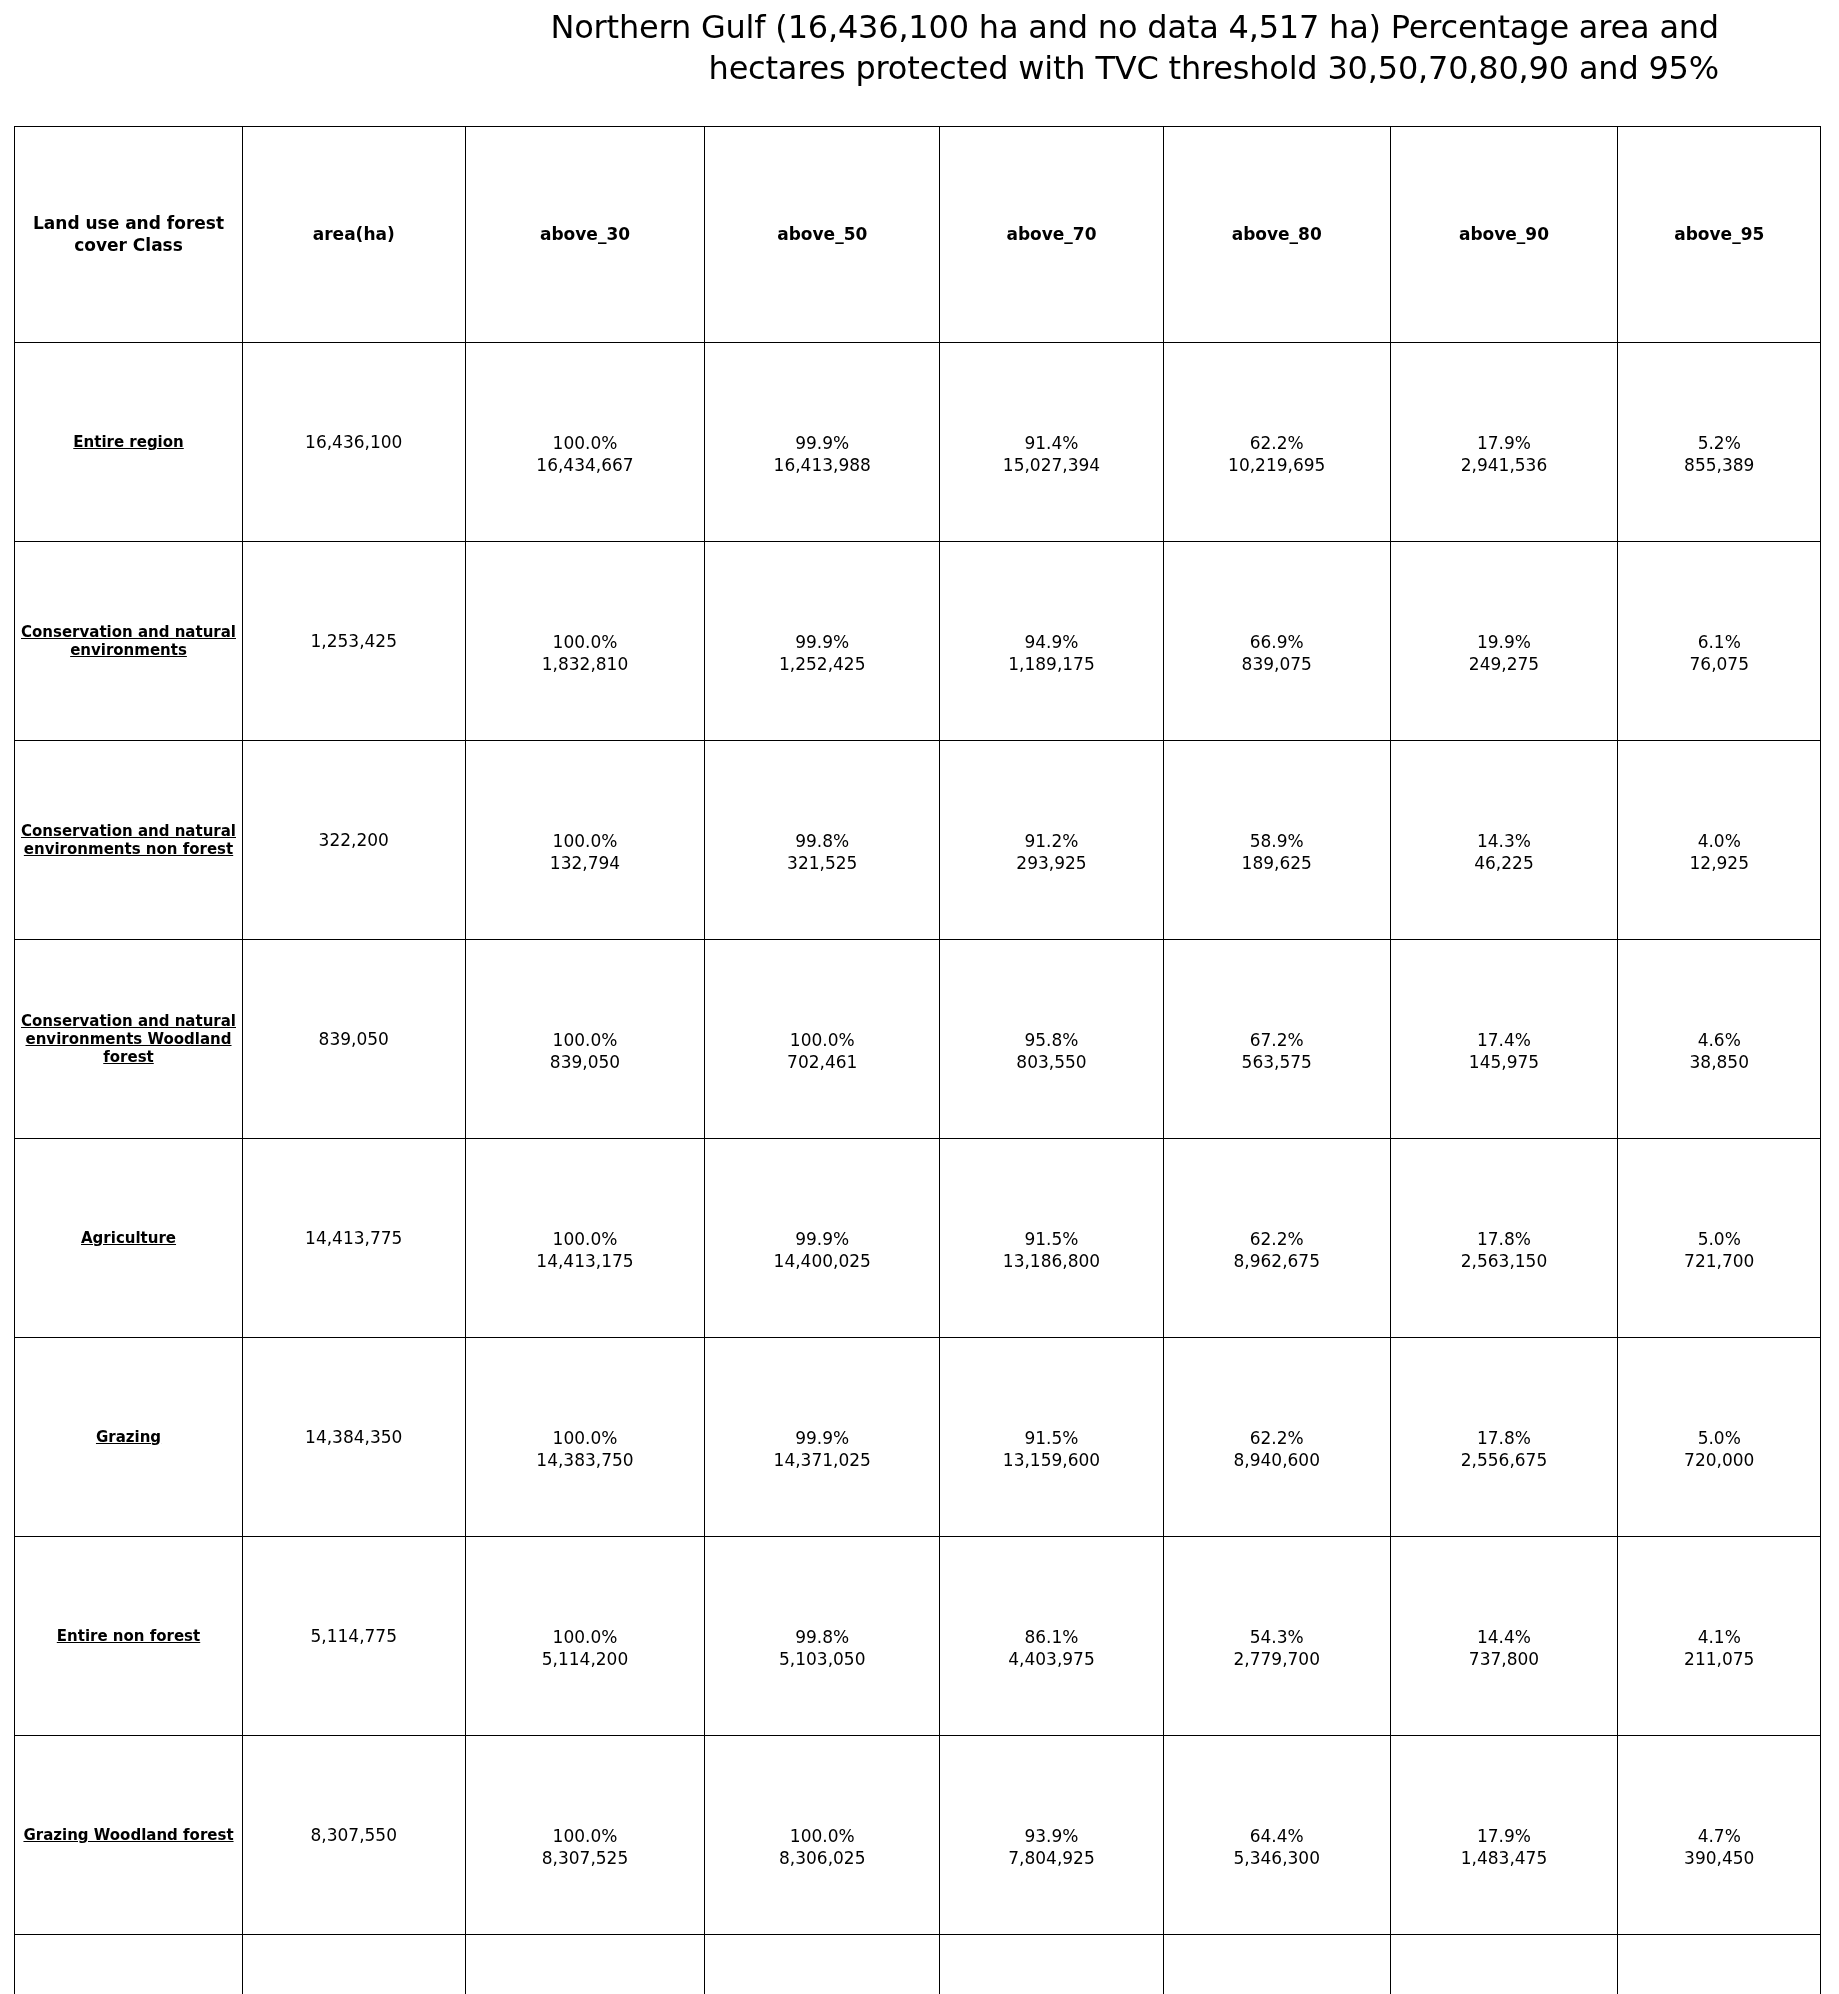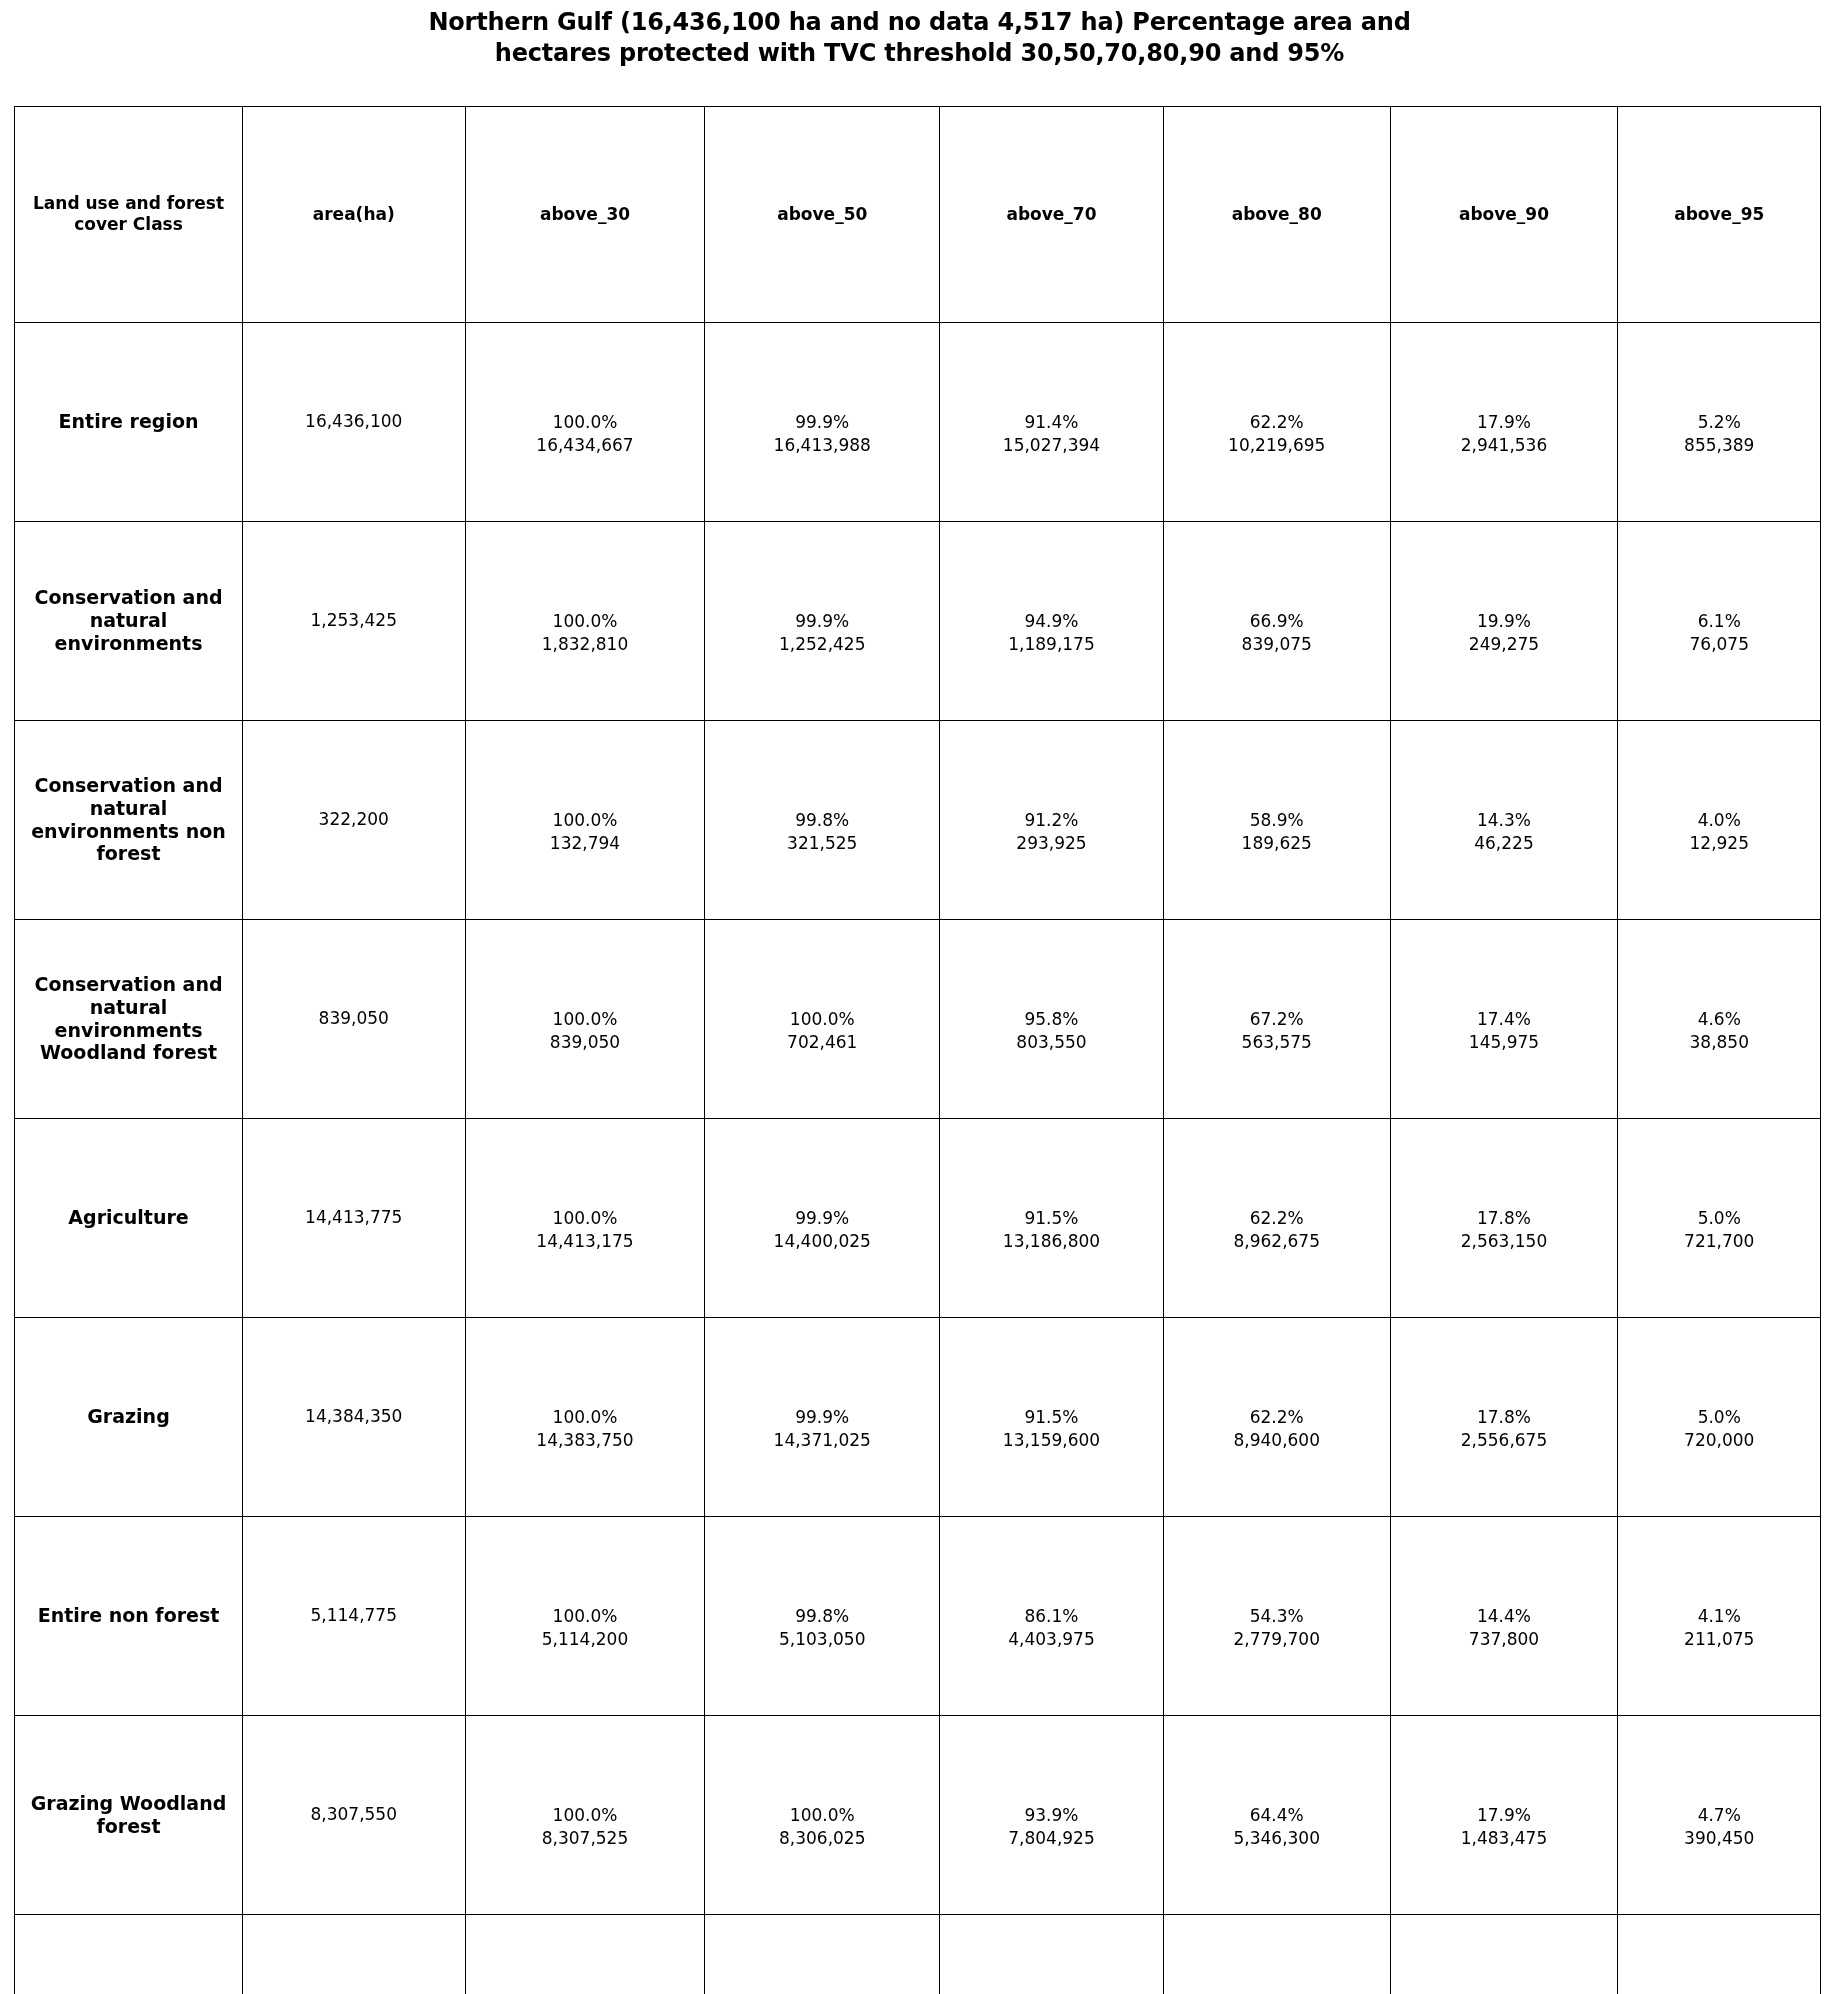--- a/index.html
+++ b/index.html
@@ -21,9 +21,9 @@
     padding: 0;
   }
   .title {
-    text-align: center;
-    font-weight: bold;
-    font-size: 24px;
+    text-align: right;
+    font-weight: normal;
+    font-size: 32px;
     line-height: 1.28;
     padding: 7.2px 120px 0 120px;
     box-sizing: border-box;

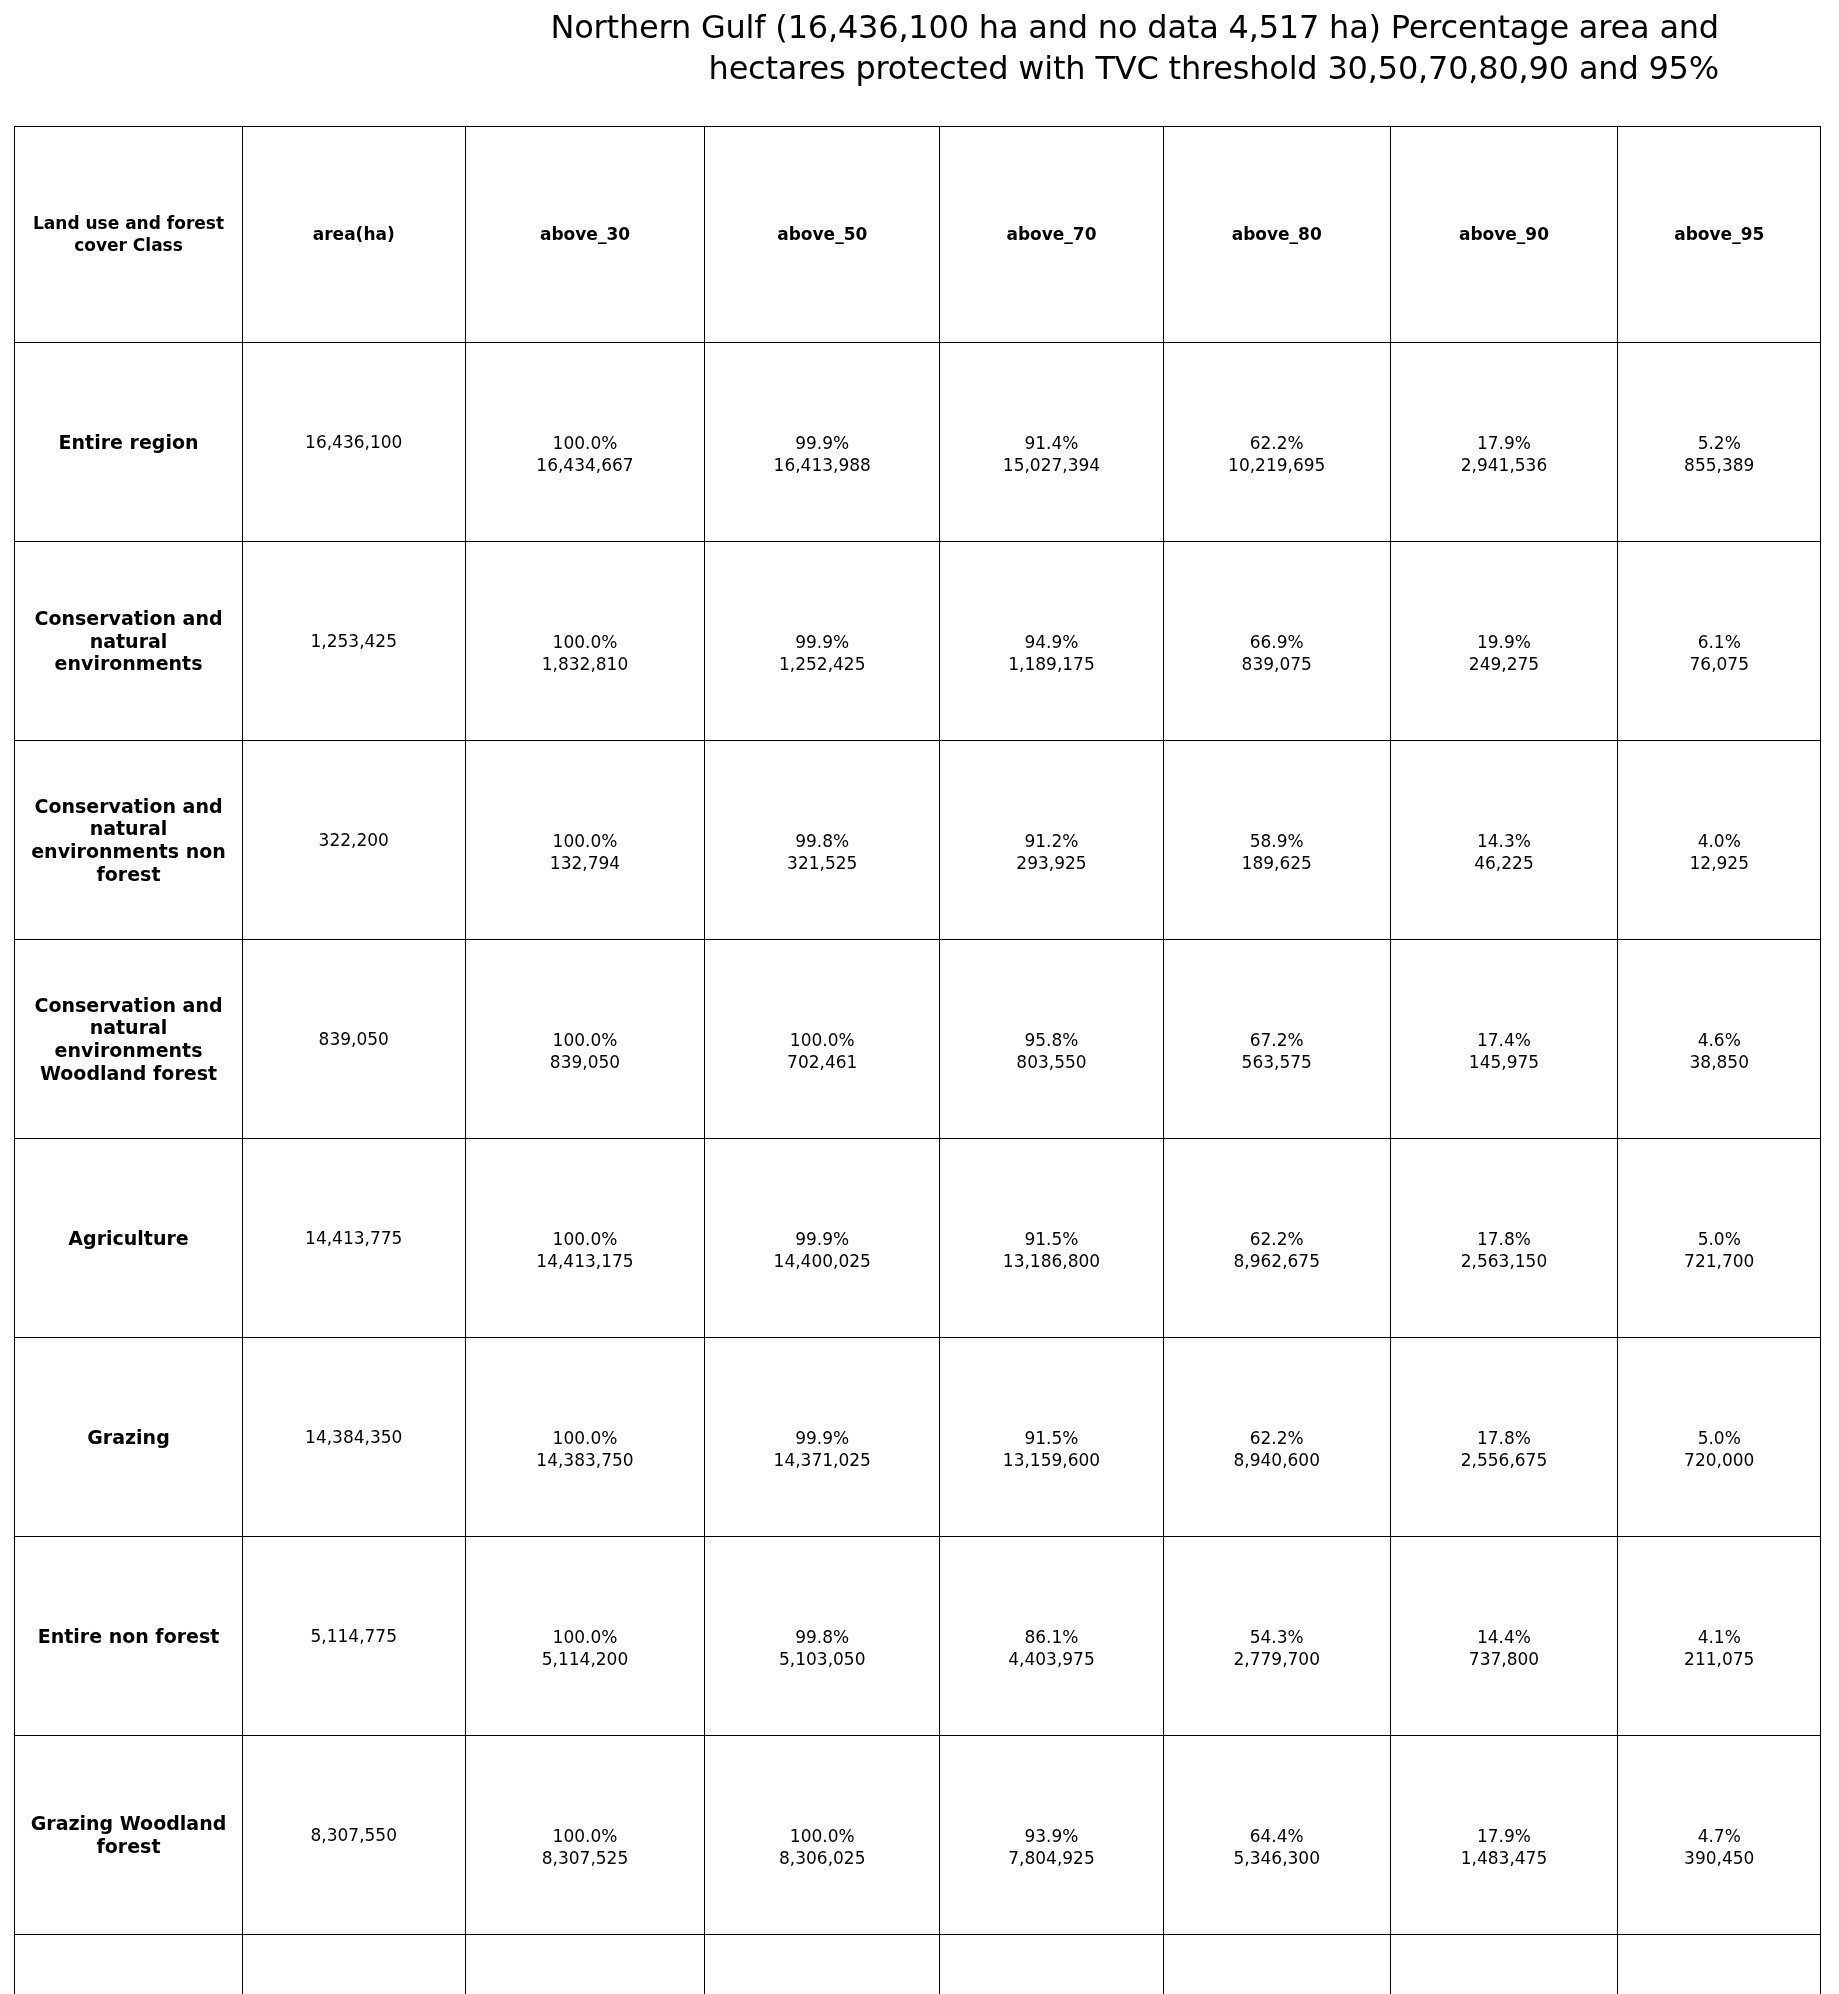--- a/index.html
+++ b/index.html
@@ -66,9 +66,10 @@
   table.main tbody tr { height: 199px; }
   td.rowlabel {
     font-weight: bold;
-    font-size: 19px;
+    font-size: 15px;
     line-height: 1.2;
     padding: 0 4px;
+    text-decoration: underline;
   }
   td.num {
     font-size: 17px;

